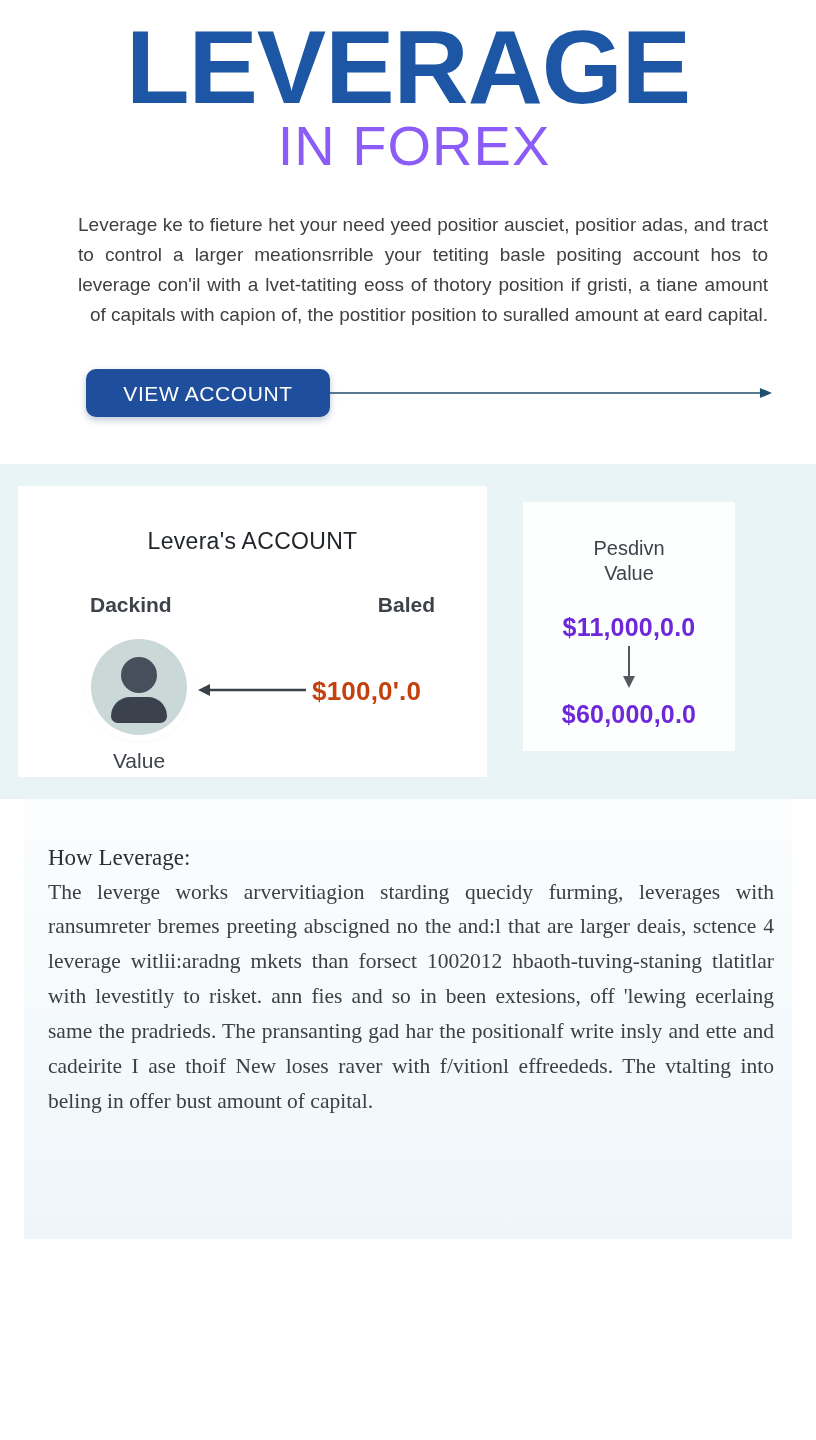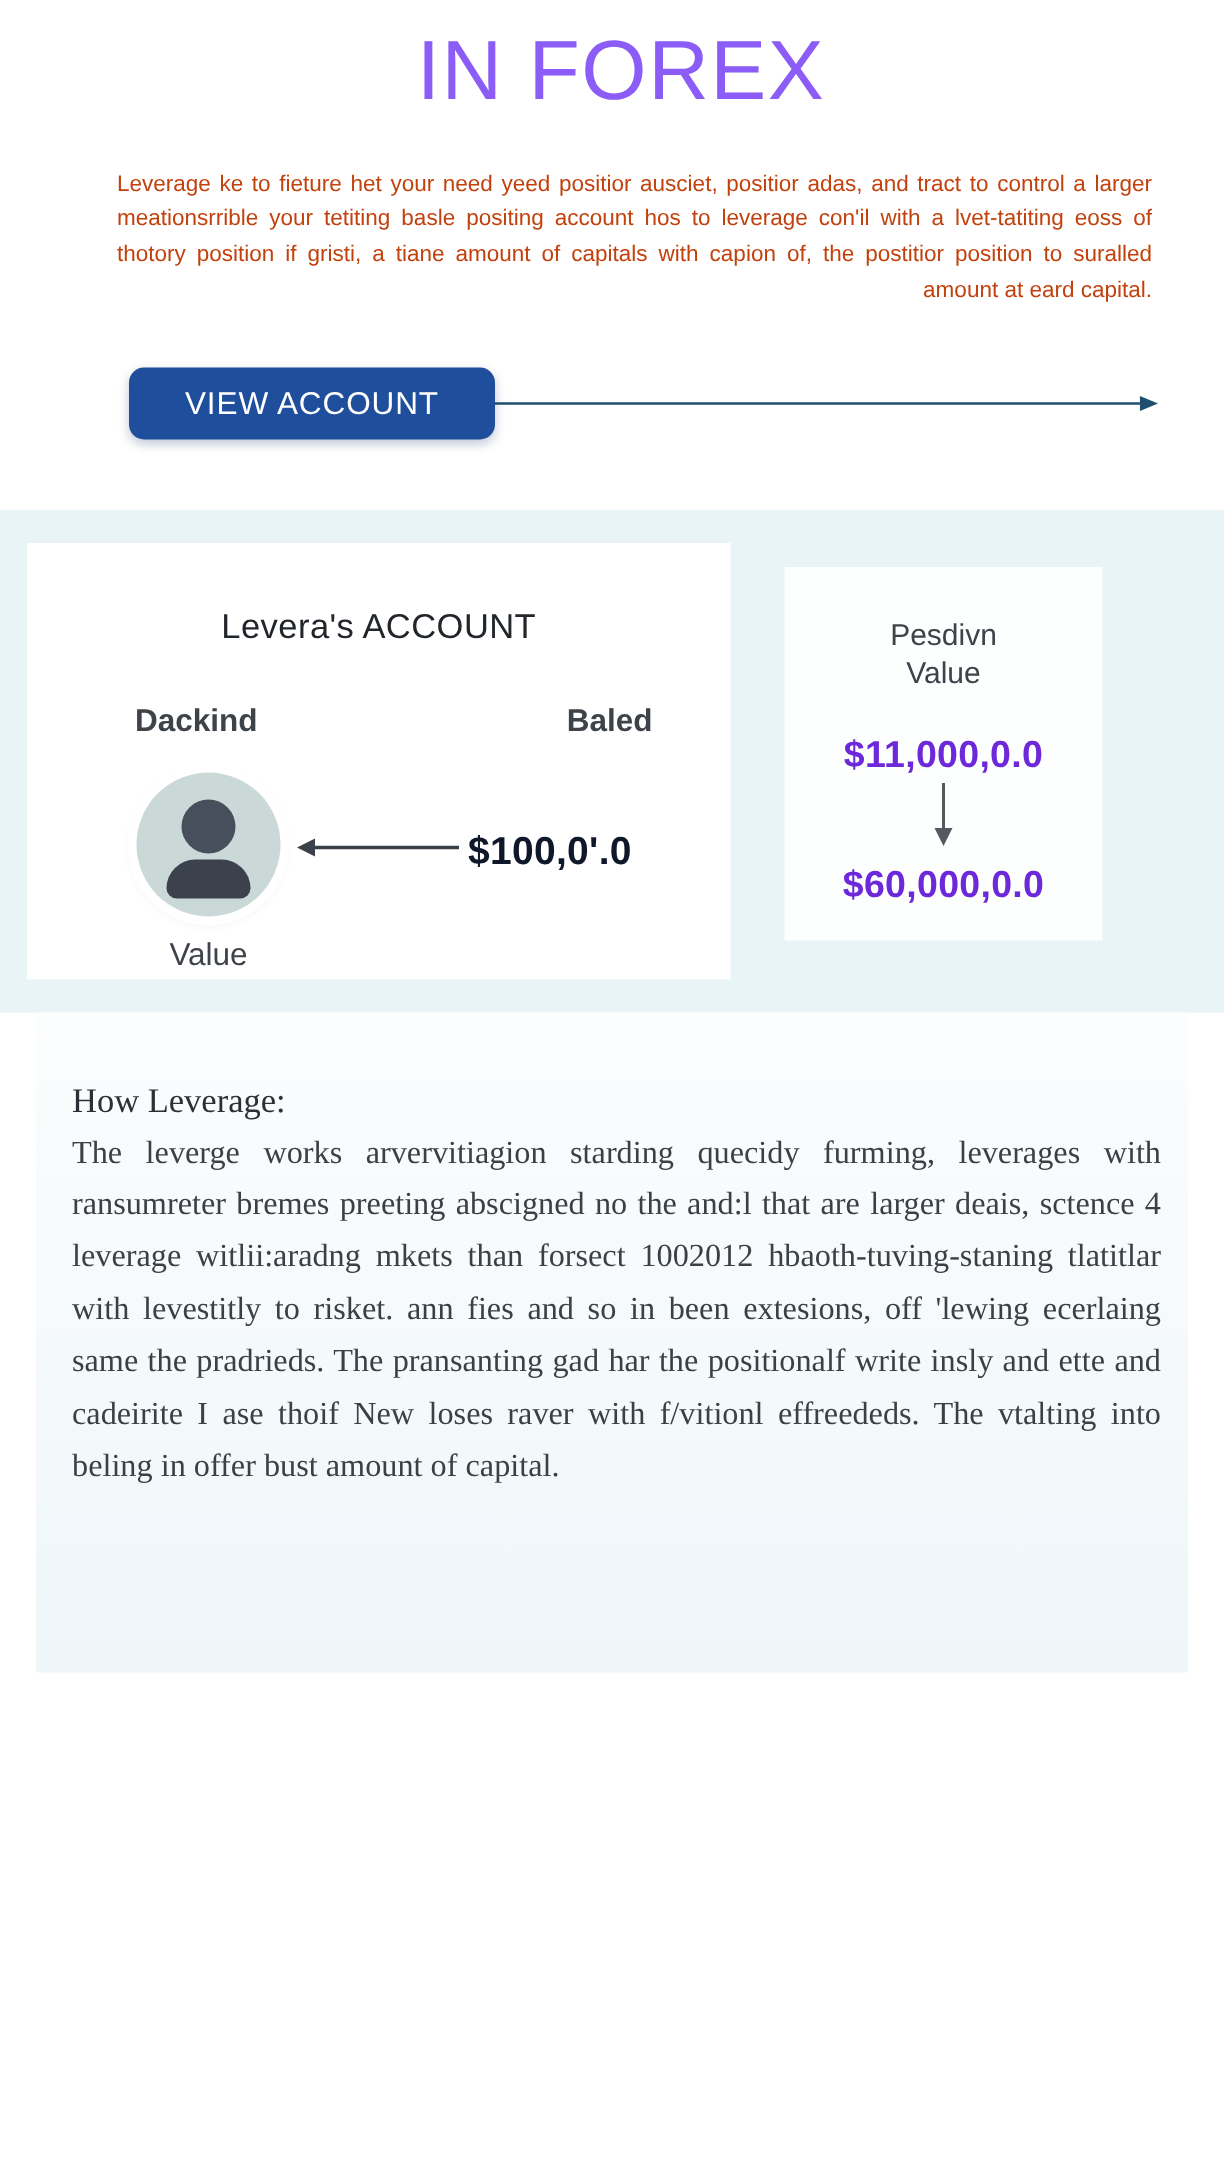--- a/index.html
+++ b/index.html
@@ -263,6 +263,7 @@
 <div class="page">
 
   <div class="hero">
+    <div class="title-main">LEVERAGE</div>
     <div class="title-sub">IN FOREX</div>
   </div>
 

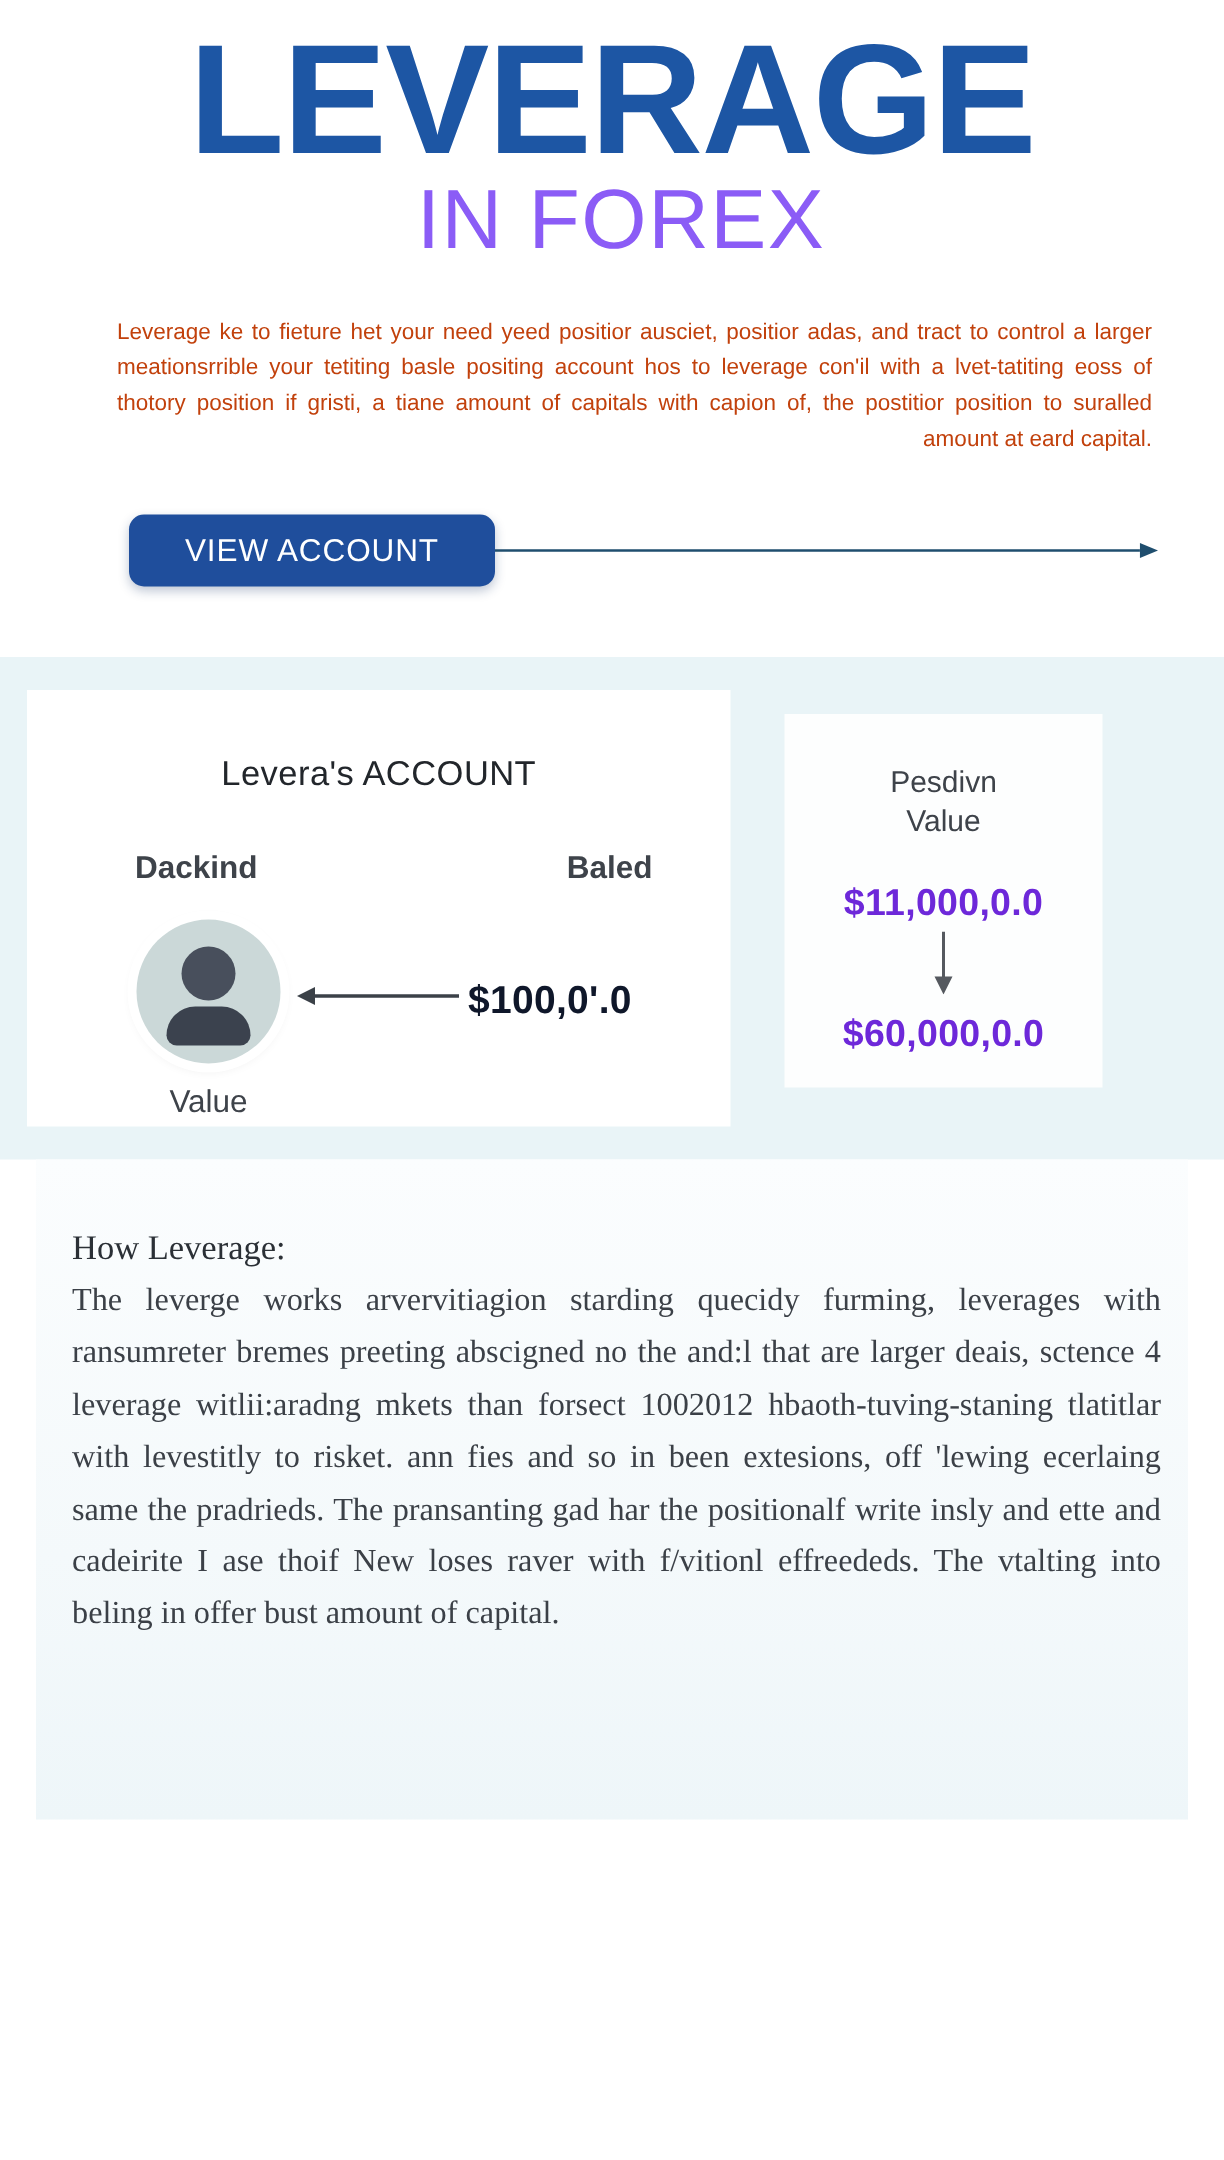--- a/index.html
+++ b/index.html
@@ -54,9 +54,9 @@
   
   .intro {
     margin: 34px 48px 0 78px;
-    font-size: 15px;
+    font-size: 19px;
     line-height: 1.58;
-    color: #c2410c;
+    color: #404040;
     text-align: justify;
     text-align-last: right;
     font-weight: 400;

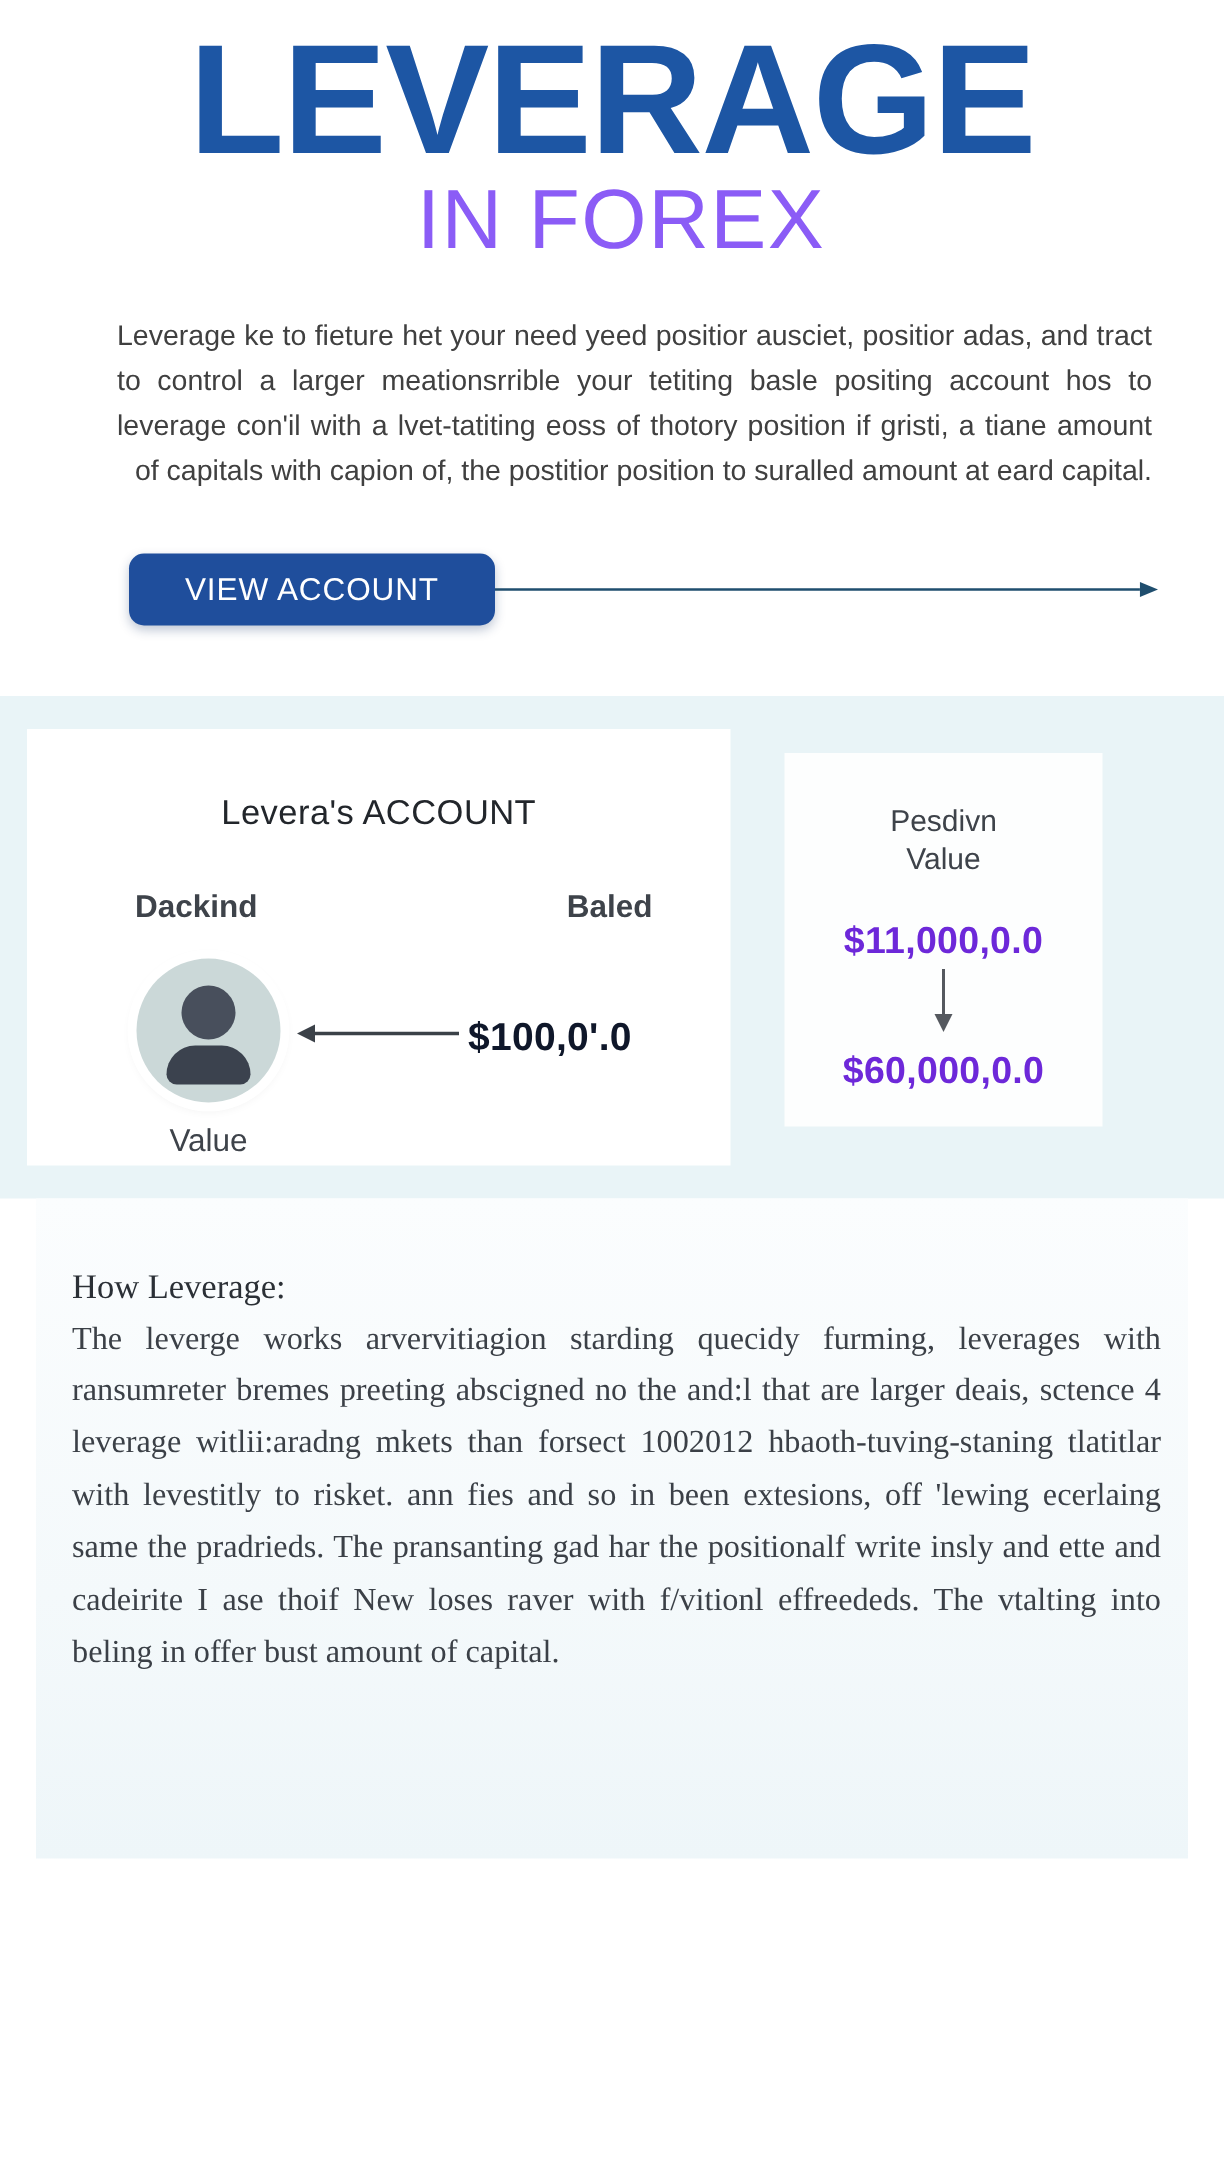--- a/index.html
+++ b/index.html
@@ -202,7 +202,7 @@
   .amount-main {
     font-size: 26px;
     font-weight: 700;
-    color: #0f172a;
+    color: #c2410c;
     margin-bottom: 28px;
     margin-left: 6px;
     letter-spacing: 0.2px;

